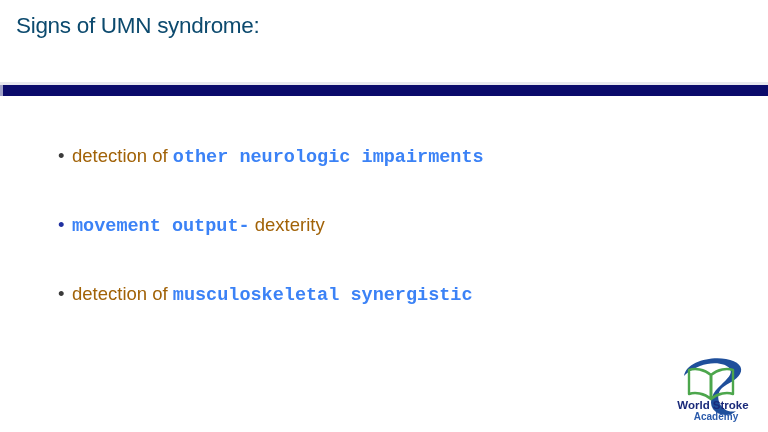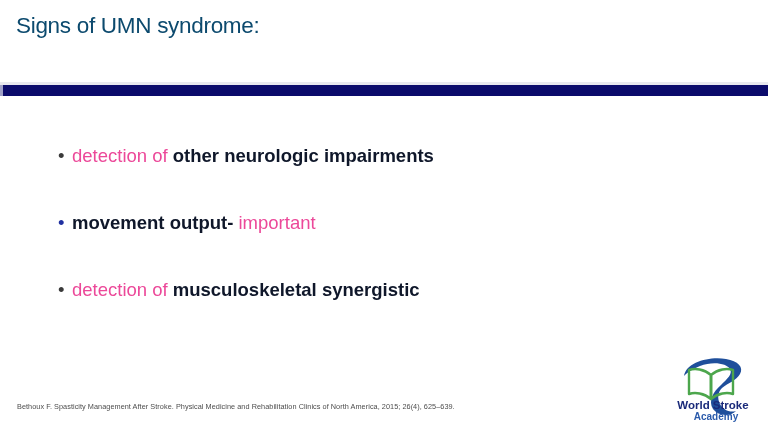--- a/index.html
+++ b/index.html
@@ -103,7 +103,7 @@
     color: #3a3a3a;
   }
   .seg-plain {
-    color: #ec4899;
+    color: #a16207;
     font-weight: 400;
   }
   .seg-bold-blue {

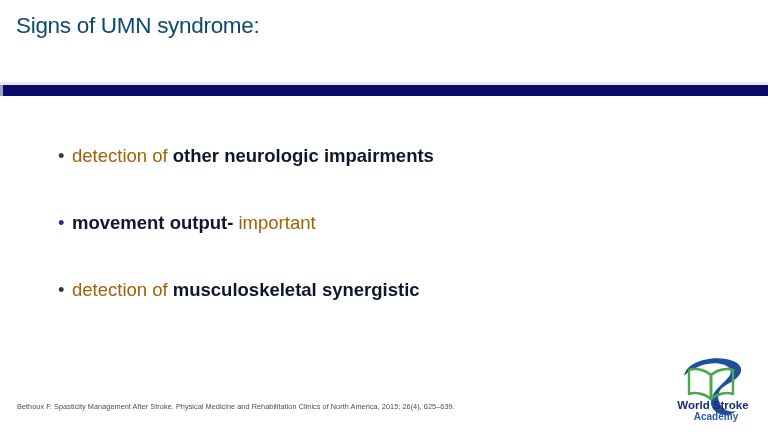--- a/index.html
+++ b/index.html
@@ -107,8 +107,9 @@
     font-weight: 400;
   }
   .seg-bold-blue {
-    color: #0f172a;
+    color: #3b82f6;
     font-weight: bold;
+    font-family: Liberation Mono, monospace;
   }
 
   

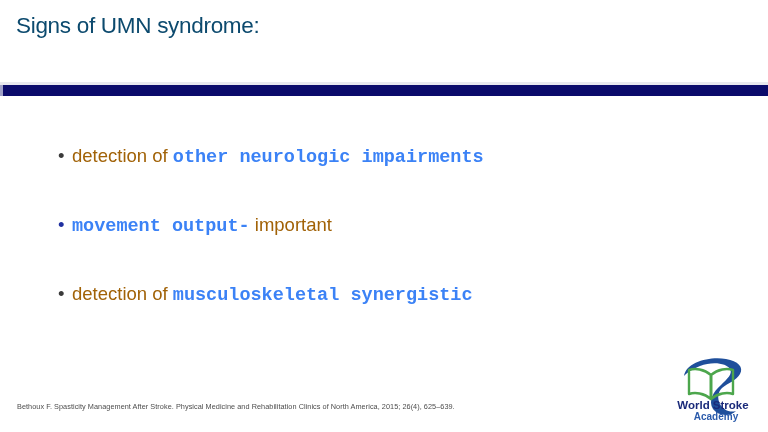--- a/index.html
+++ b/index.html
@@ -161,7 +161,7 @@
     <div class="bullet-row">
       <span class="bullet-dot blue">•</span>
       <span class="bullet-text">
-        <span class="seg-bold-blue">movement output-</span><span class="seg-plain"> important</span>
+        <span class="seg-bold-blue">movement output-</span><span class="seg-plain"> dexterity</span>
       </span>
     </div>
 

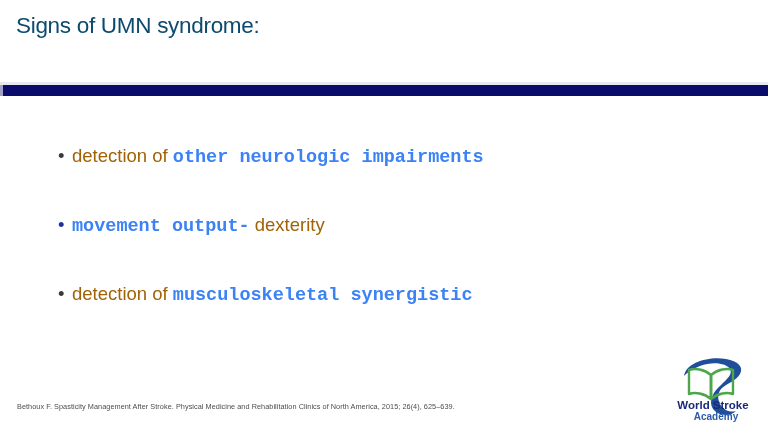--- a/index.html
+++ b/index.html
@@ -174,7 +174,6 @@
 
   </div>
 
-  <div class="citation">Bethoux F. Spasticity Management After Stroke. Physical Medicine and Rehabilitation Clinics of North America, 2015; 26(4), 625–639.</div>
 
   <div class="logo">
     <svg width="86" height="70" viewBox="0 0 86 70" xmlns="http://www.w3.org/2000/svg">

